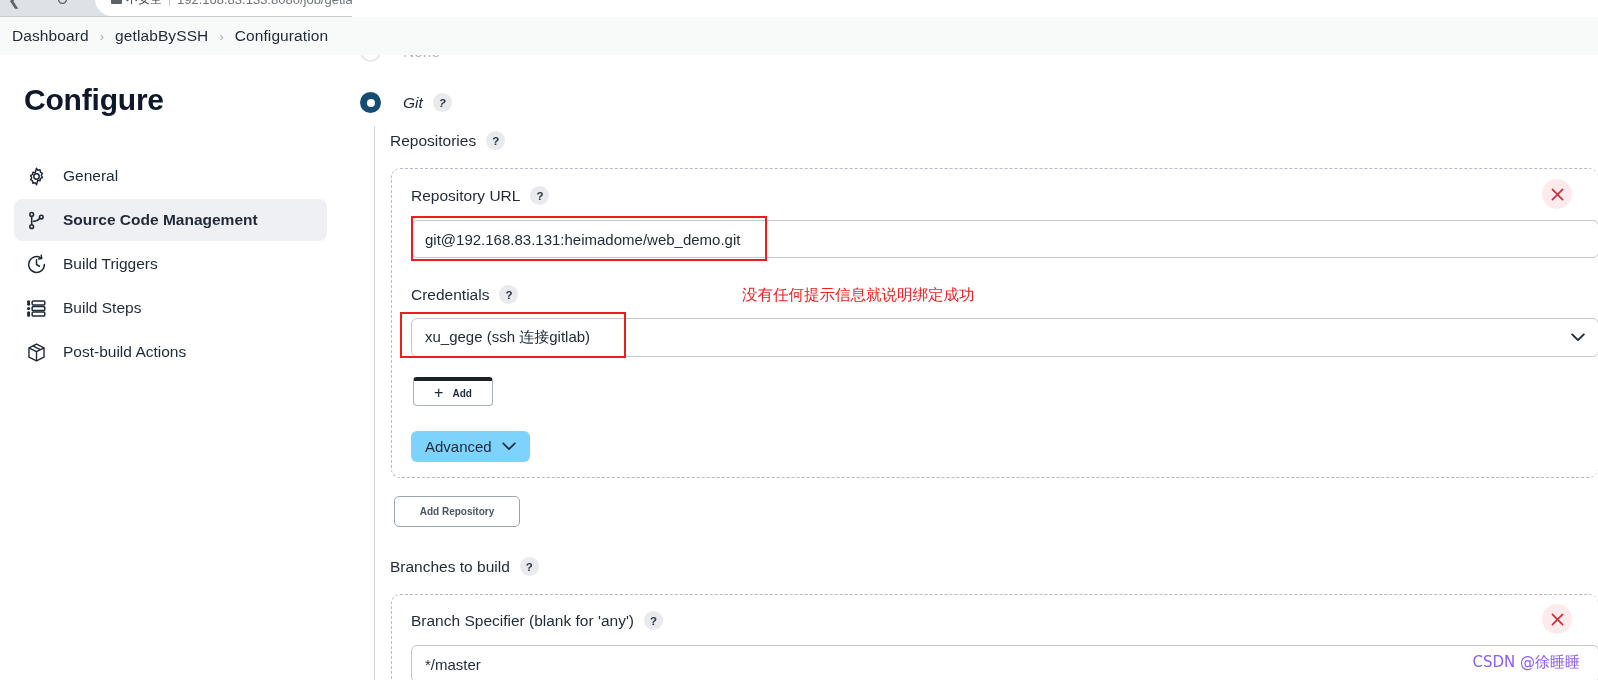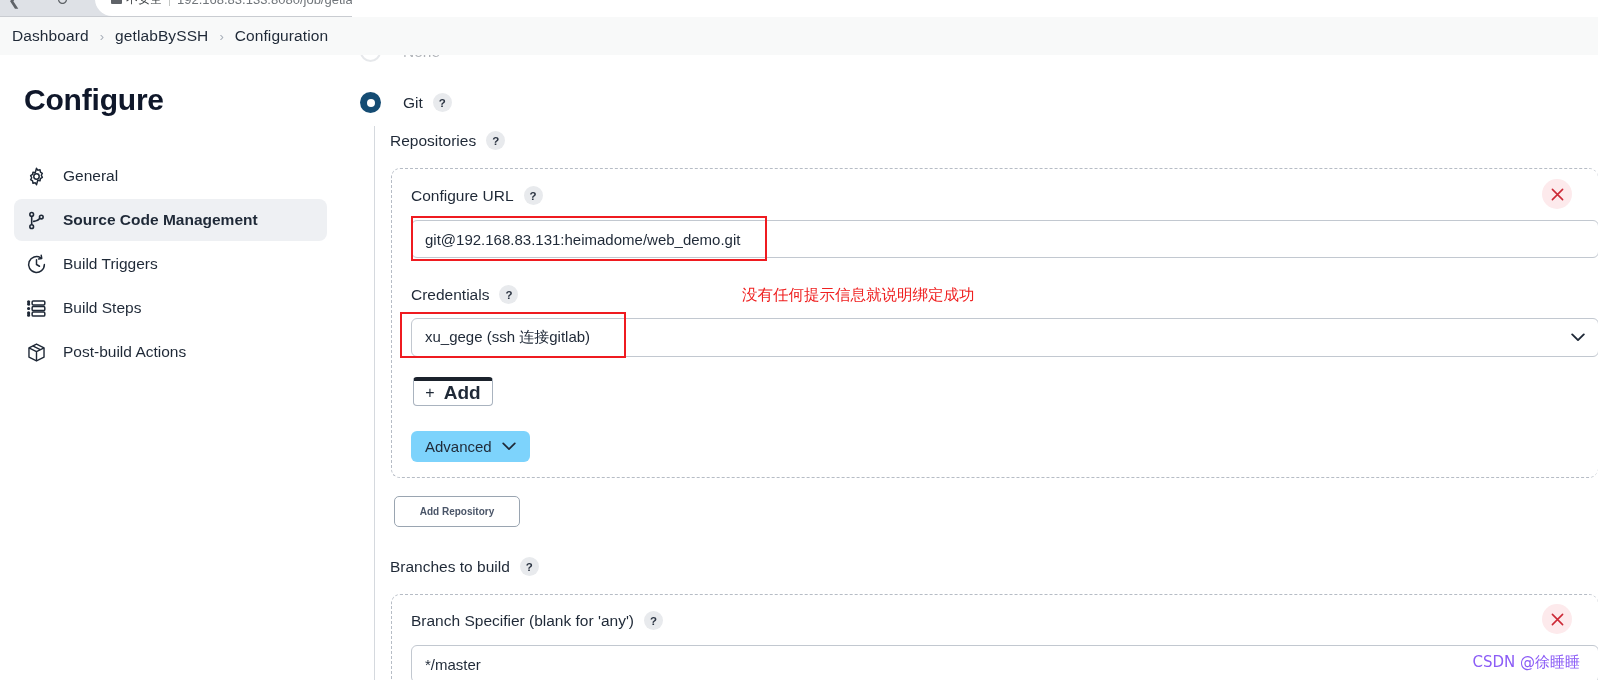--- a/index.html
+++ b/index.html
@@ -207,6 +207,7 @@
     left: 8px; top: 92px;
     display: flex;
     align-items: center;
+    font-style: italic;
   }
 
   

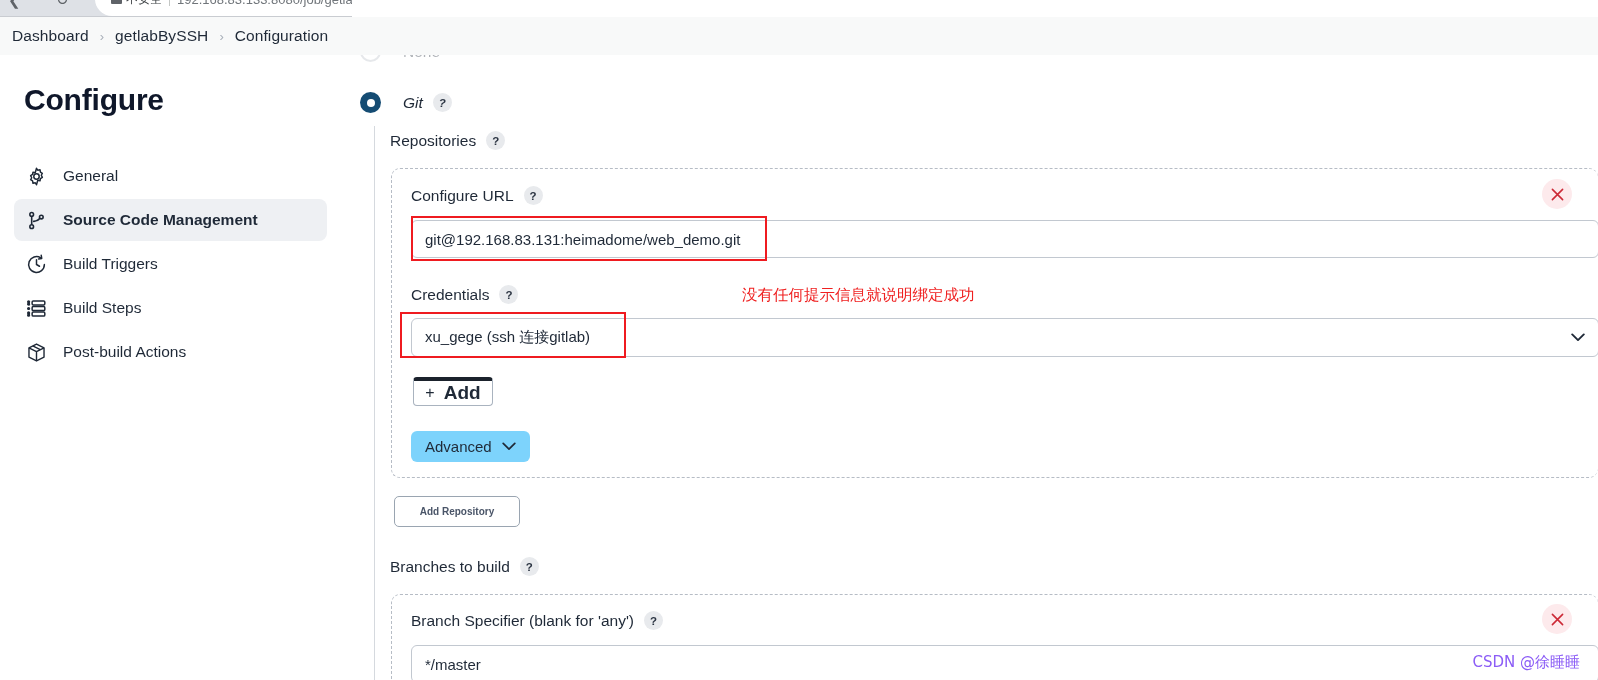--- a/index.html
+++ b/index.html
@@ -555,7 +555,7 @@
   <div id="repo-card">
 
     <div id="repo-url-label" class="field-label">
-      <span>Configure URL</span>
+      <span>Repository URL</span>
       <span class="help-chip">?</span>
     </div>
 

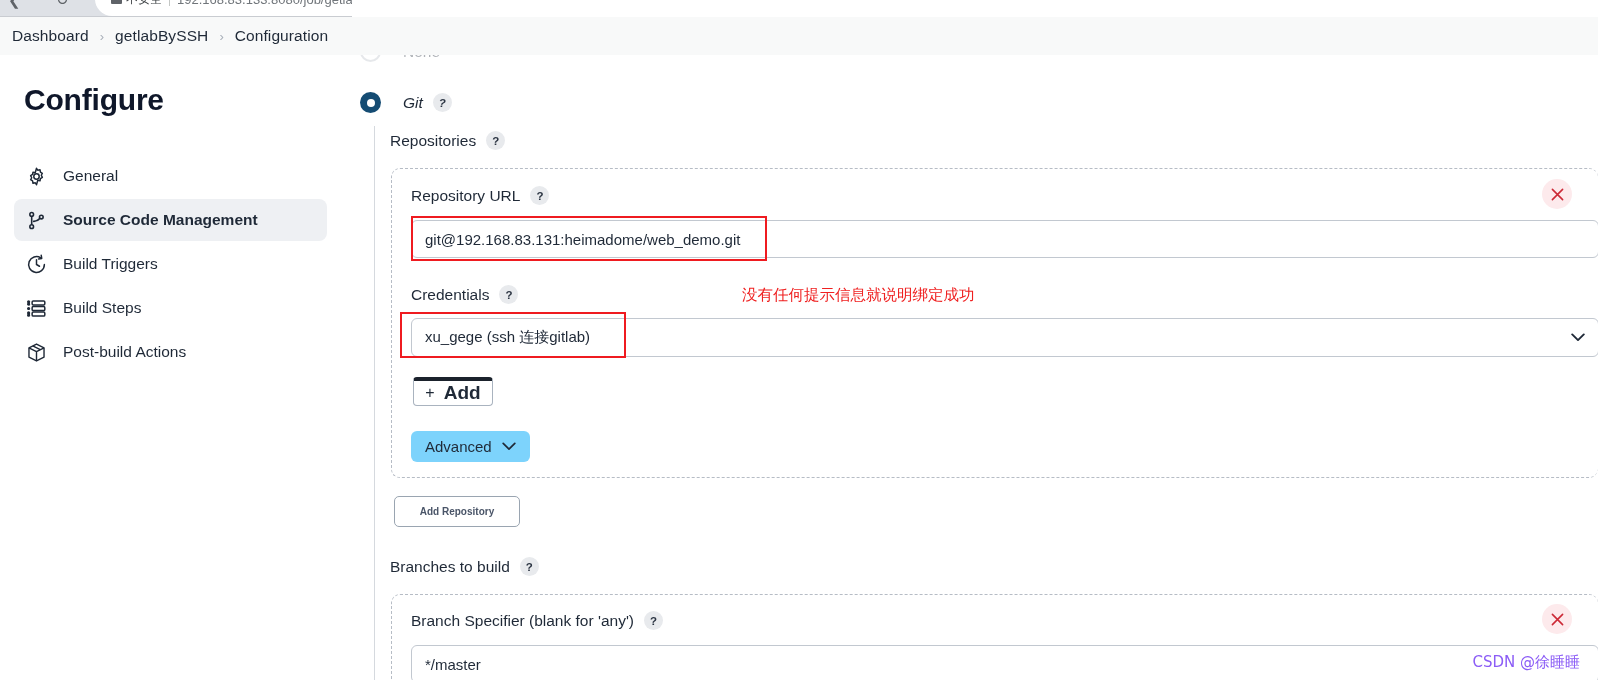--- a/index.html
+++ b/index.html
@@ -315,7 +315,7 @@
     line-height: 1;
   }
   #add-credentials-button .lbl {
-    font-size: 19px;
+    font-size: 10px;
     font-weight: bold;
     color: #1f2937;
   }

